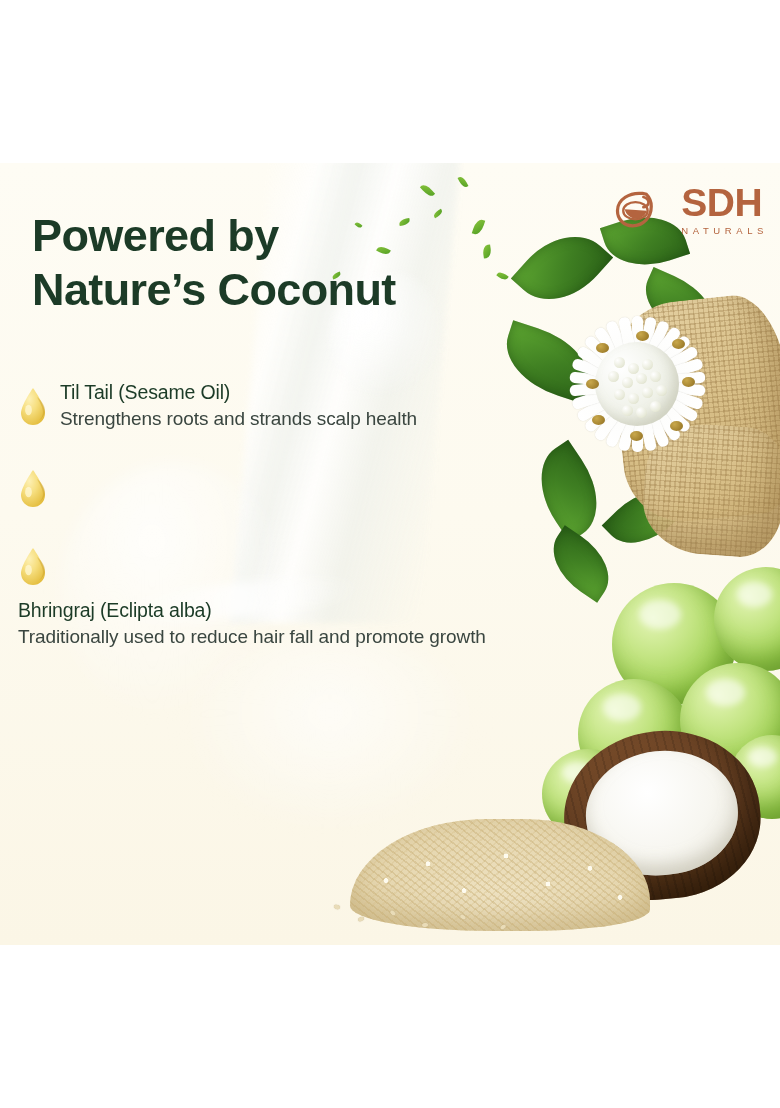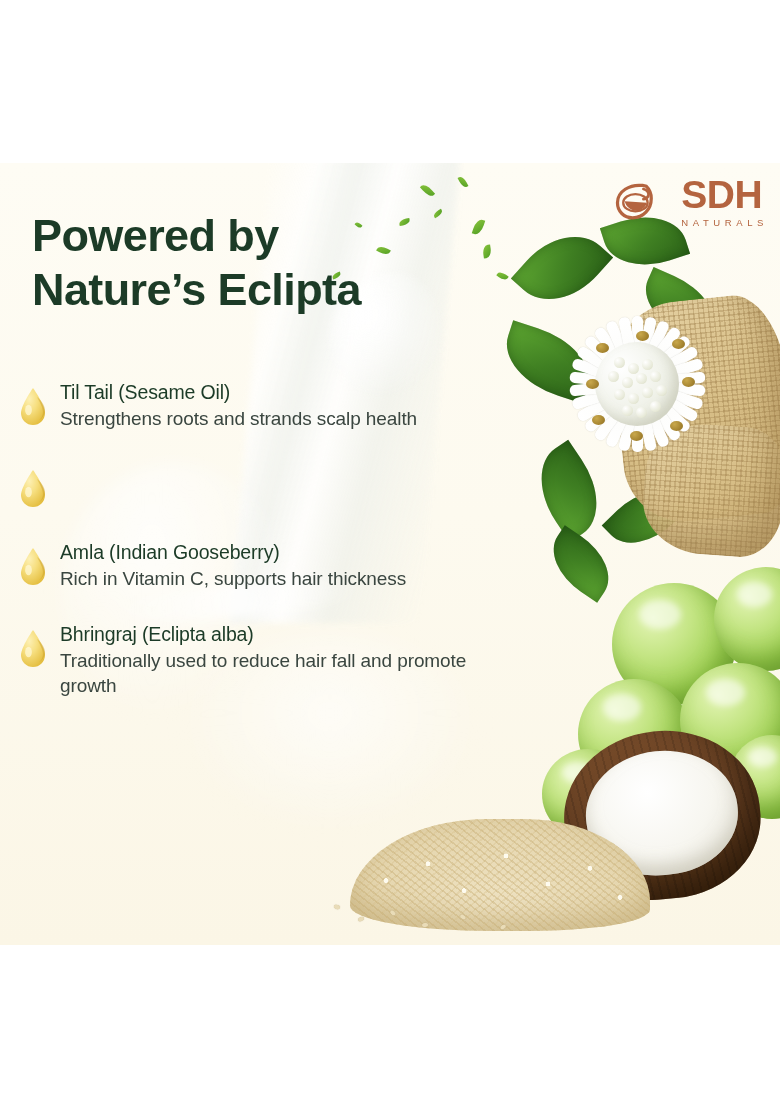--- a/index.html
+++ b/index.html
@@ -134,7 +134,7 @@
     position: absolute;
     z-index: 8;
     right: 12px;
-    top: 14px;
+    top: 22px;
     display: flex;
     align-items: center;
     gap: 24px;

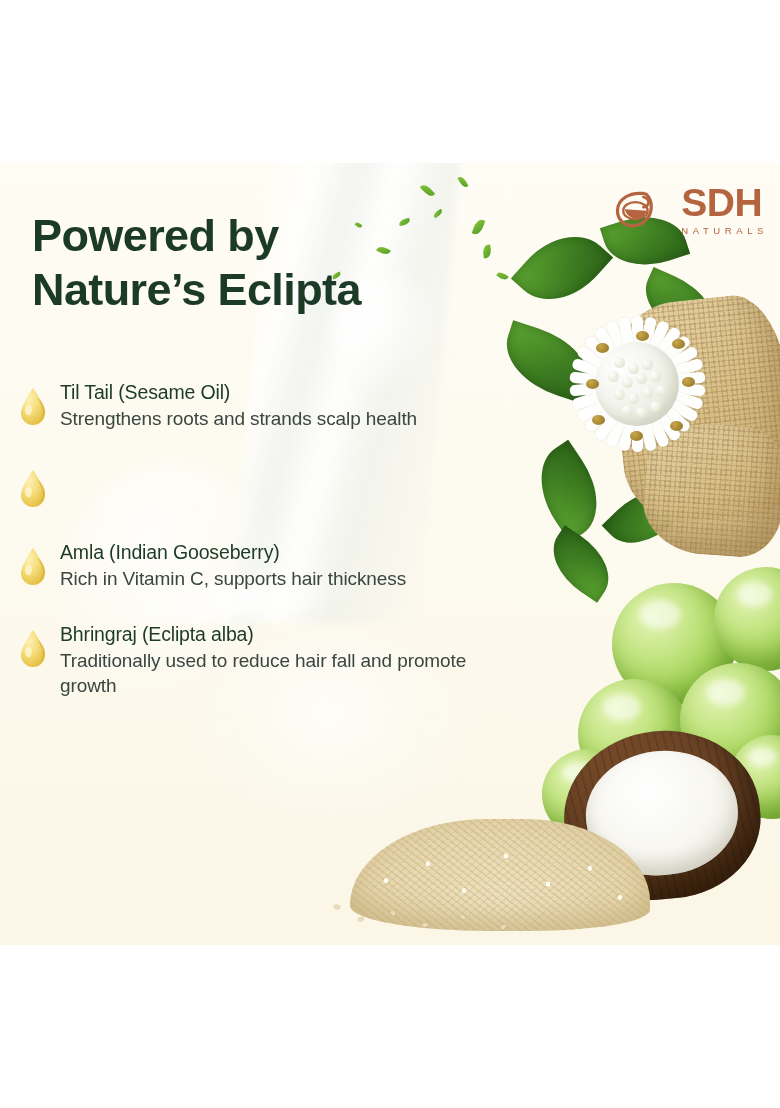--- a/index.html
+++ b/index.html
@@ -485,7 +485,7 @@
 
     <div id="headline">
       <span class="line">Powered by</span>
-      <span class="line">Nature’s Eclipta</span>
+      <span class="line">Nature’s Coconut</span>
     </div>
 
     <div id="logo">

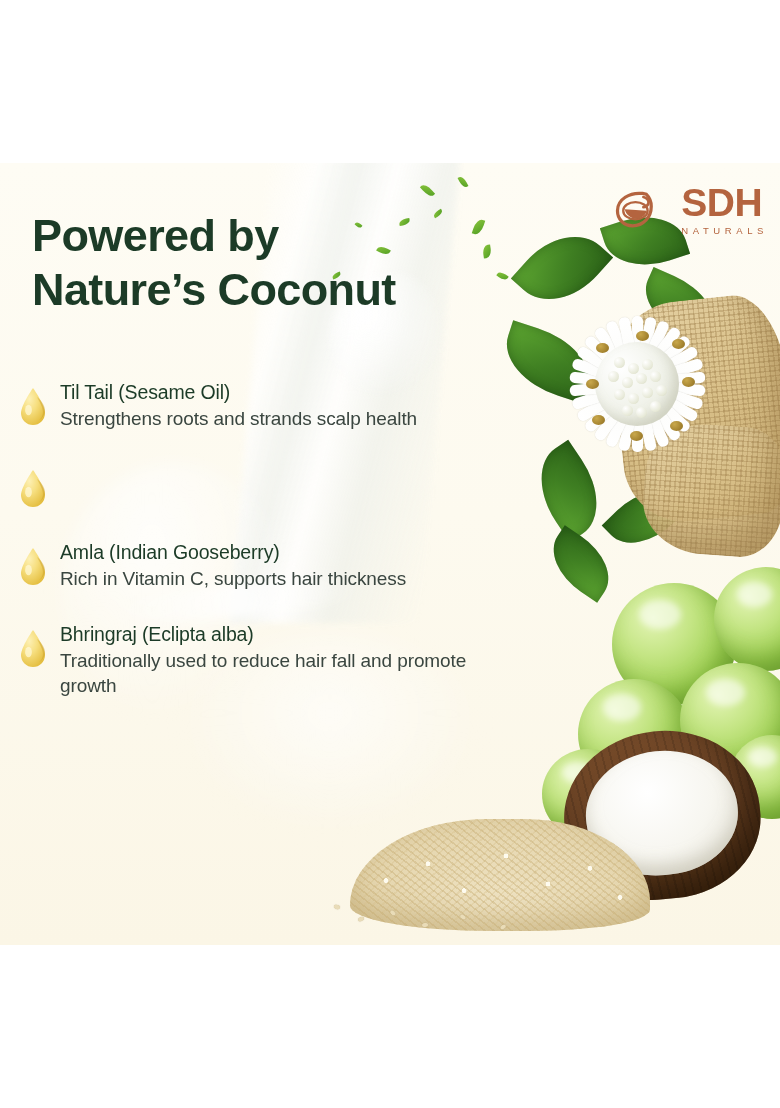--- a/index.html
+++ b/index.html
@@ -532,17 +532,6 @@
         </div>
       </div>
 
-      <div class="ingredient">
-        <svg class="drop-icon" viewBox="0 0 30 40">
-          <path d="M15 1C15 1 3 18 3 26a12 12 0 0 0 24 0C27 18 15 1 15 1z" fill="url(#dg1)"></path>
-          <ellipse cx="10.5" cy="23" rx="3.4" ry="5.2" fill="#fff8d6" opacity=".75"></ellipse>
-          <path d="M19 10c3 5 6 11 6 15a10 10 0 0 1-4 8c4-2 6-6 6-10 0-5-5-11-8-13z" fill="#c9a02c" opacity=".45"></path>
-        </svg>
-        <div class="ing-text">
-          <div class="ing-title">Amla (Indian Gooseberry)</div>
-          <div class="ing-desc">Rich in Vitamin C, supports hair thickness</div>
-        </div>
-      </div>
 
       <div class="ingredient">
         <svg class="drop-icon" viewBox="0 0 30 40">

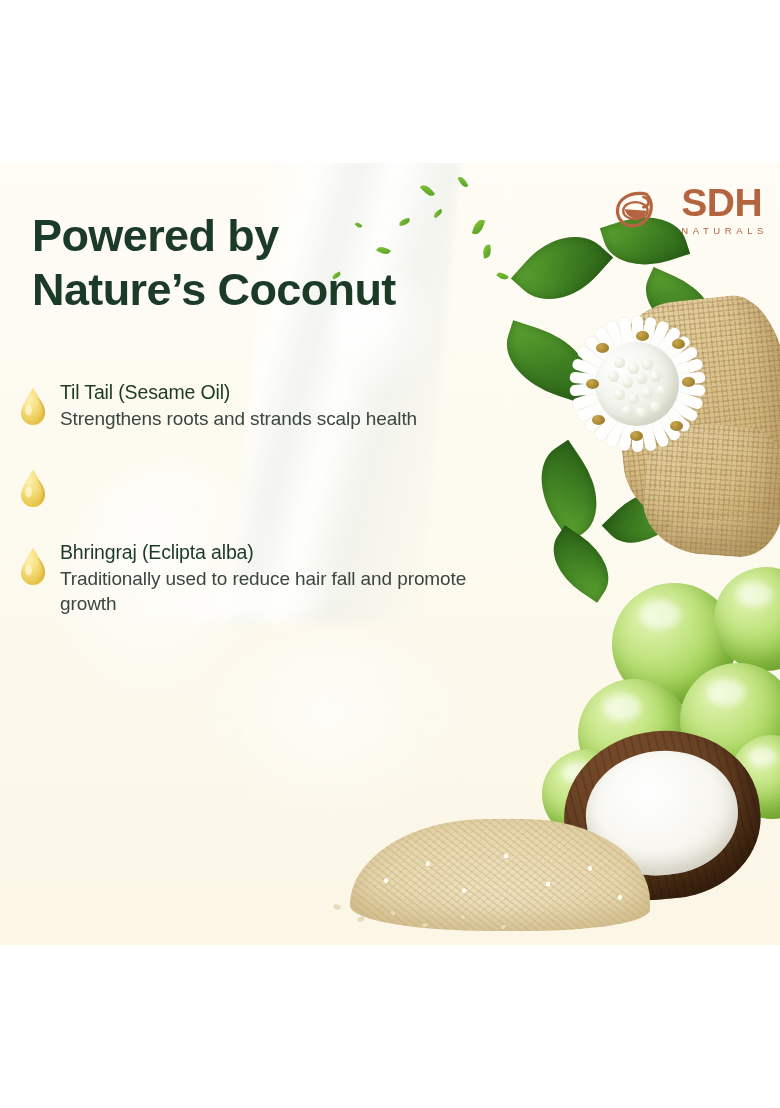--- a/index.html
+++ b/index.html
@@ -172,7 +172,7 @@
     gap: 12px;
     margin-bottom: 32px;
   }
-  .ingredient:last-child { margin-bottom: 16px; }
+  .ingredient:last-child { margin-bottom: 16px; flex-direction: column; }
   .drop-icon { flex: 0 0 auto; width: 30px; height: 40px; margin-top: 6px; }
   .ing-text { flex: 1 1 auto; }
   .ing-title {

